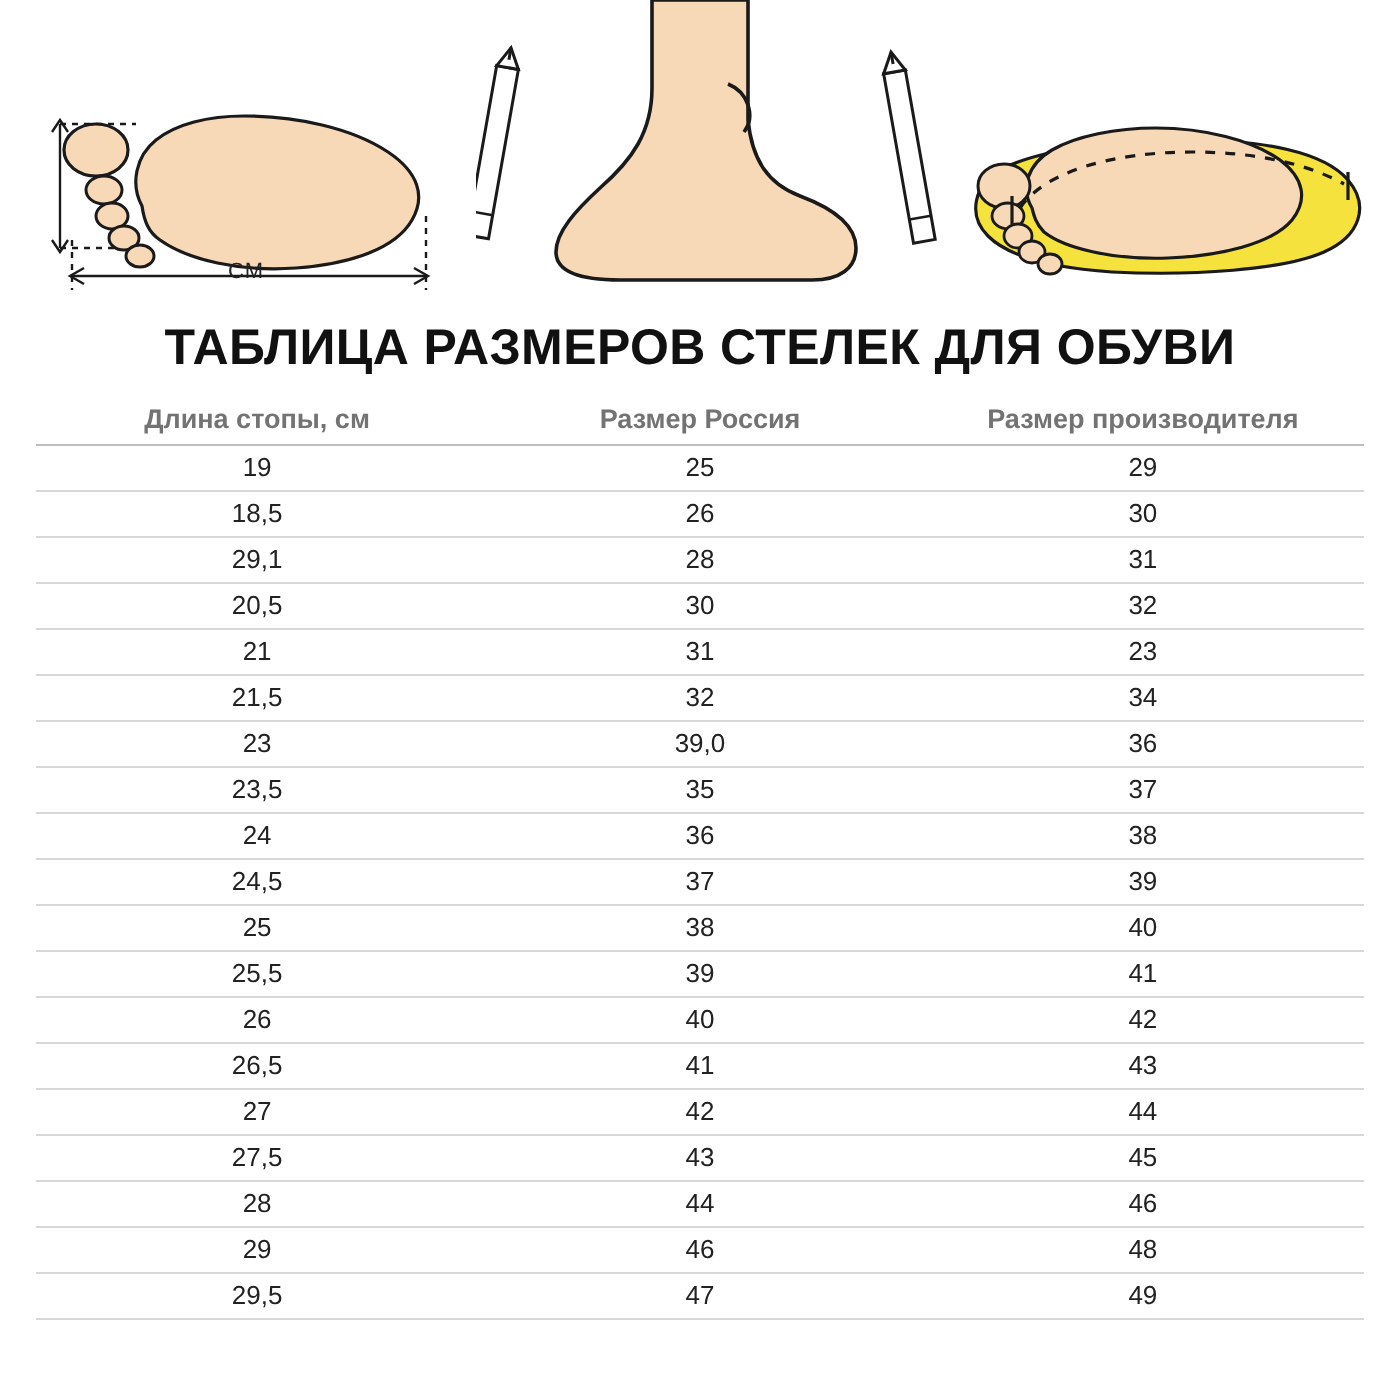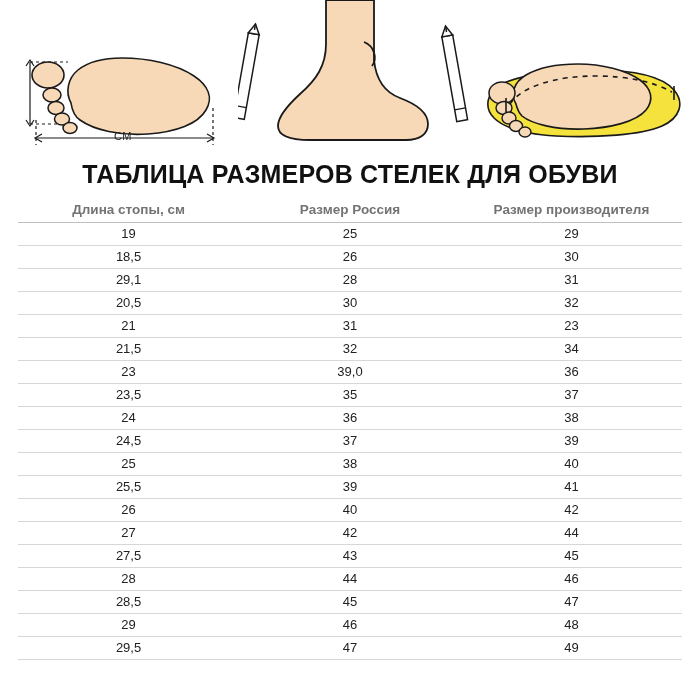--- a/index.html
+++ b/index.html
@@ -252,6 +252,11 @@
             <td>42</td>
           </tr>
           <tr>
+            <td>26,5</td>
+            <td>41</td>
+            <td>43</td>
+          </tr>
+          <tr>
             <td>27</td>
             <td>42</td>
             <td>44</td>

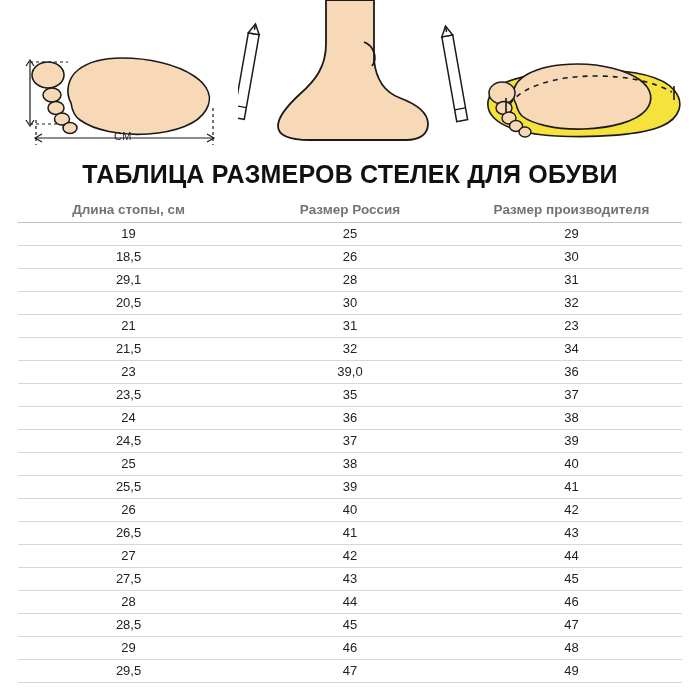--- a/index.html
+++ b/index.html
@@ -272,11 +272,6 @@
             <td>46</td>
           </tr>
           <tr>
-            <td>28,5</td>
-            <td>45</td>
-            <td>47</td>
-          </tr>
-          <tr>
             <td>29</td>
             <td>46</td>
             <td>48</td>

